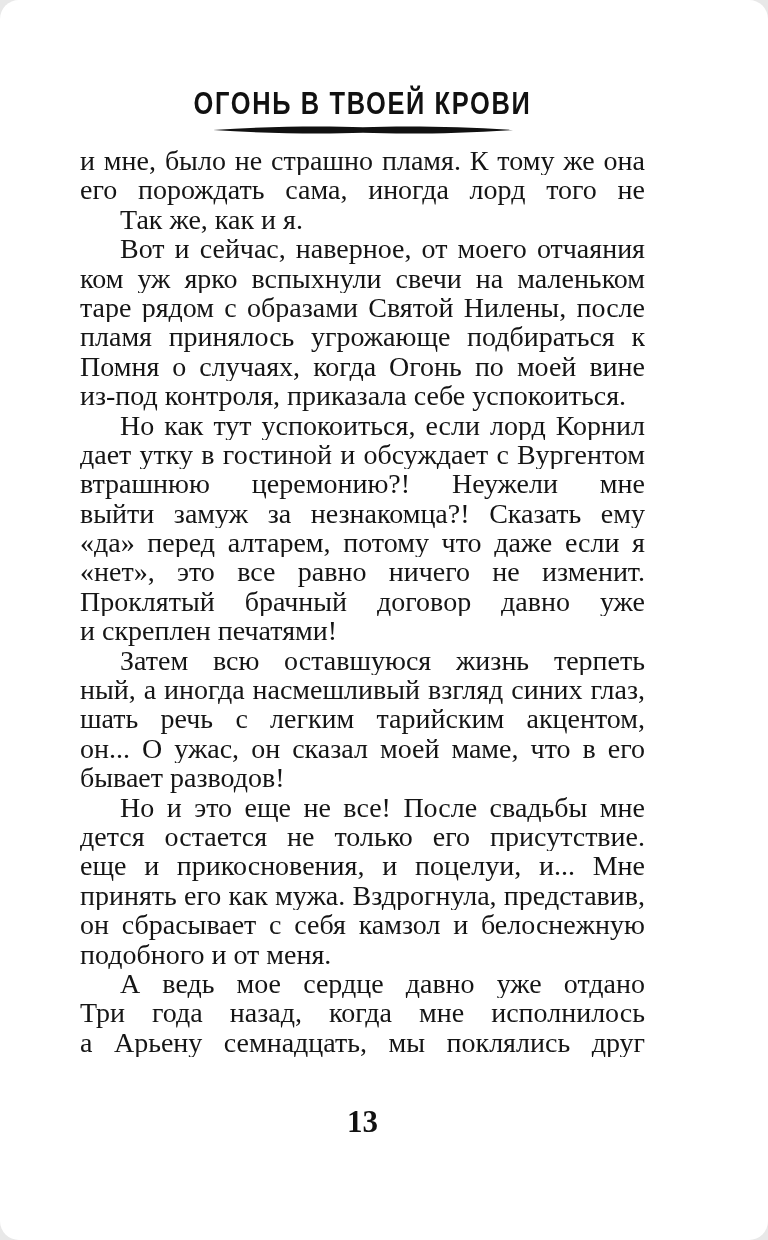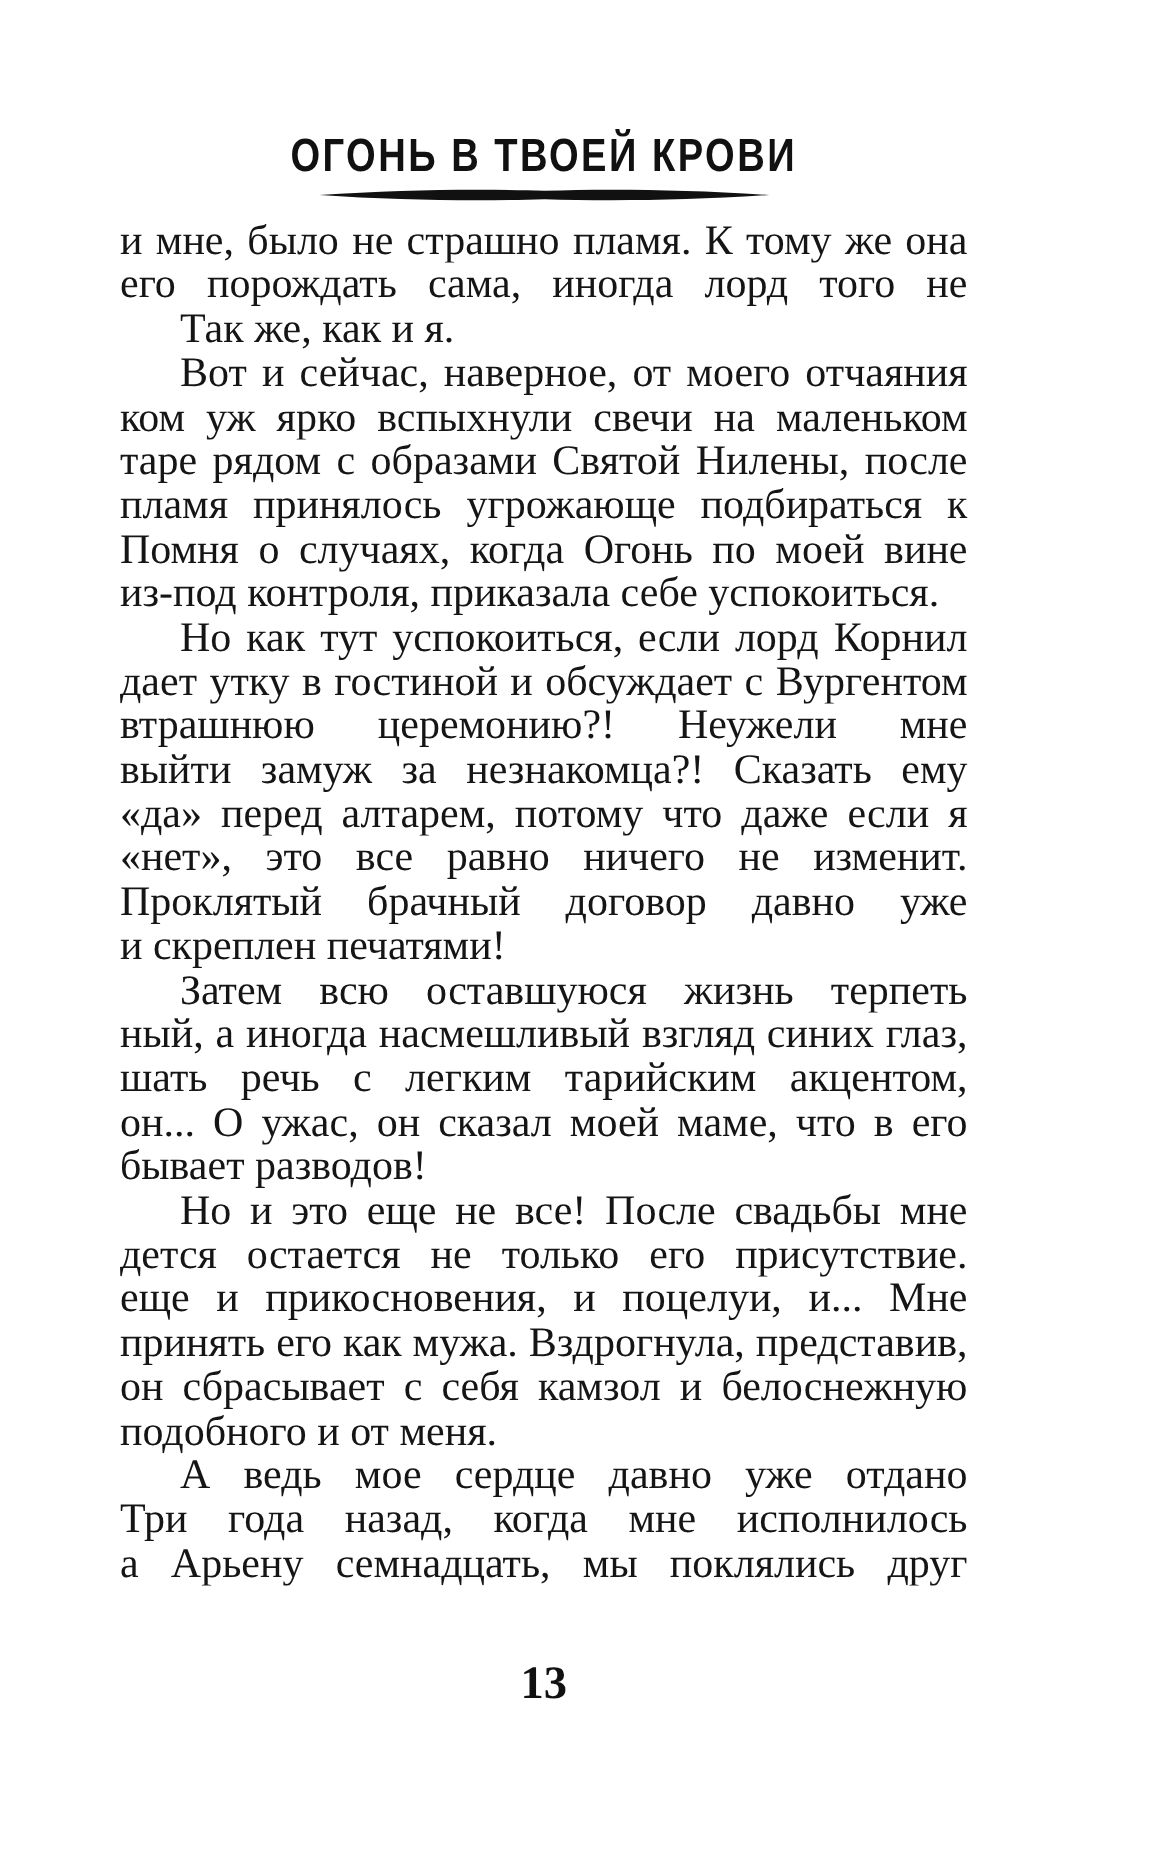--- a/index.html
+++ b/index.html
@@ -13,6 +13,7 @@
     margin: 0 auto;
     overflow: hidden;
     color: #111111;
+    border-radius: 19px;
   }
 
   .page-header {

